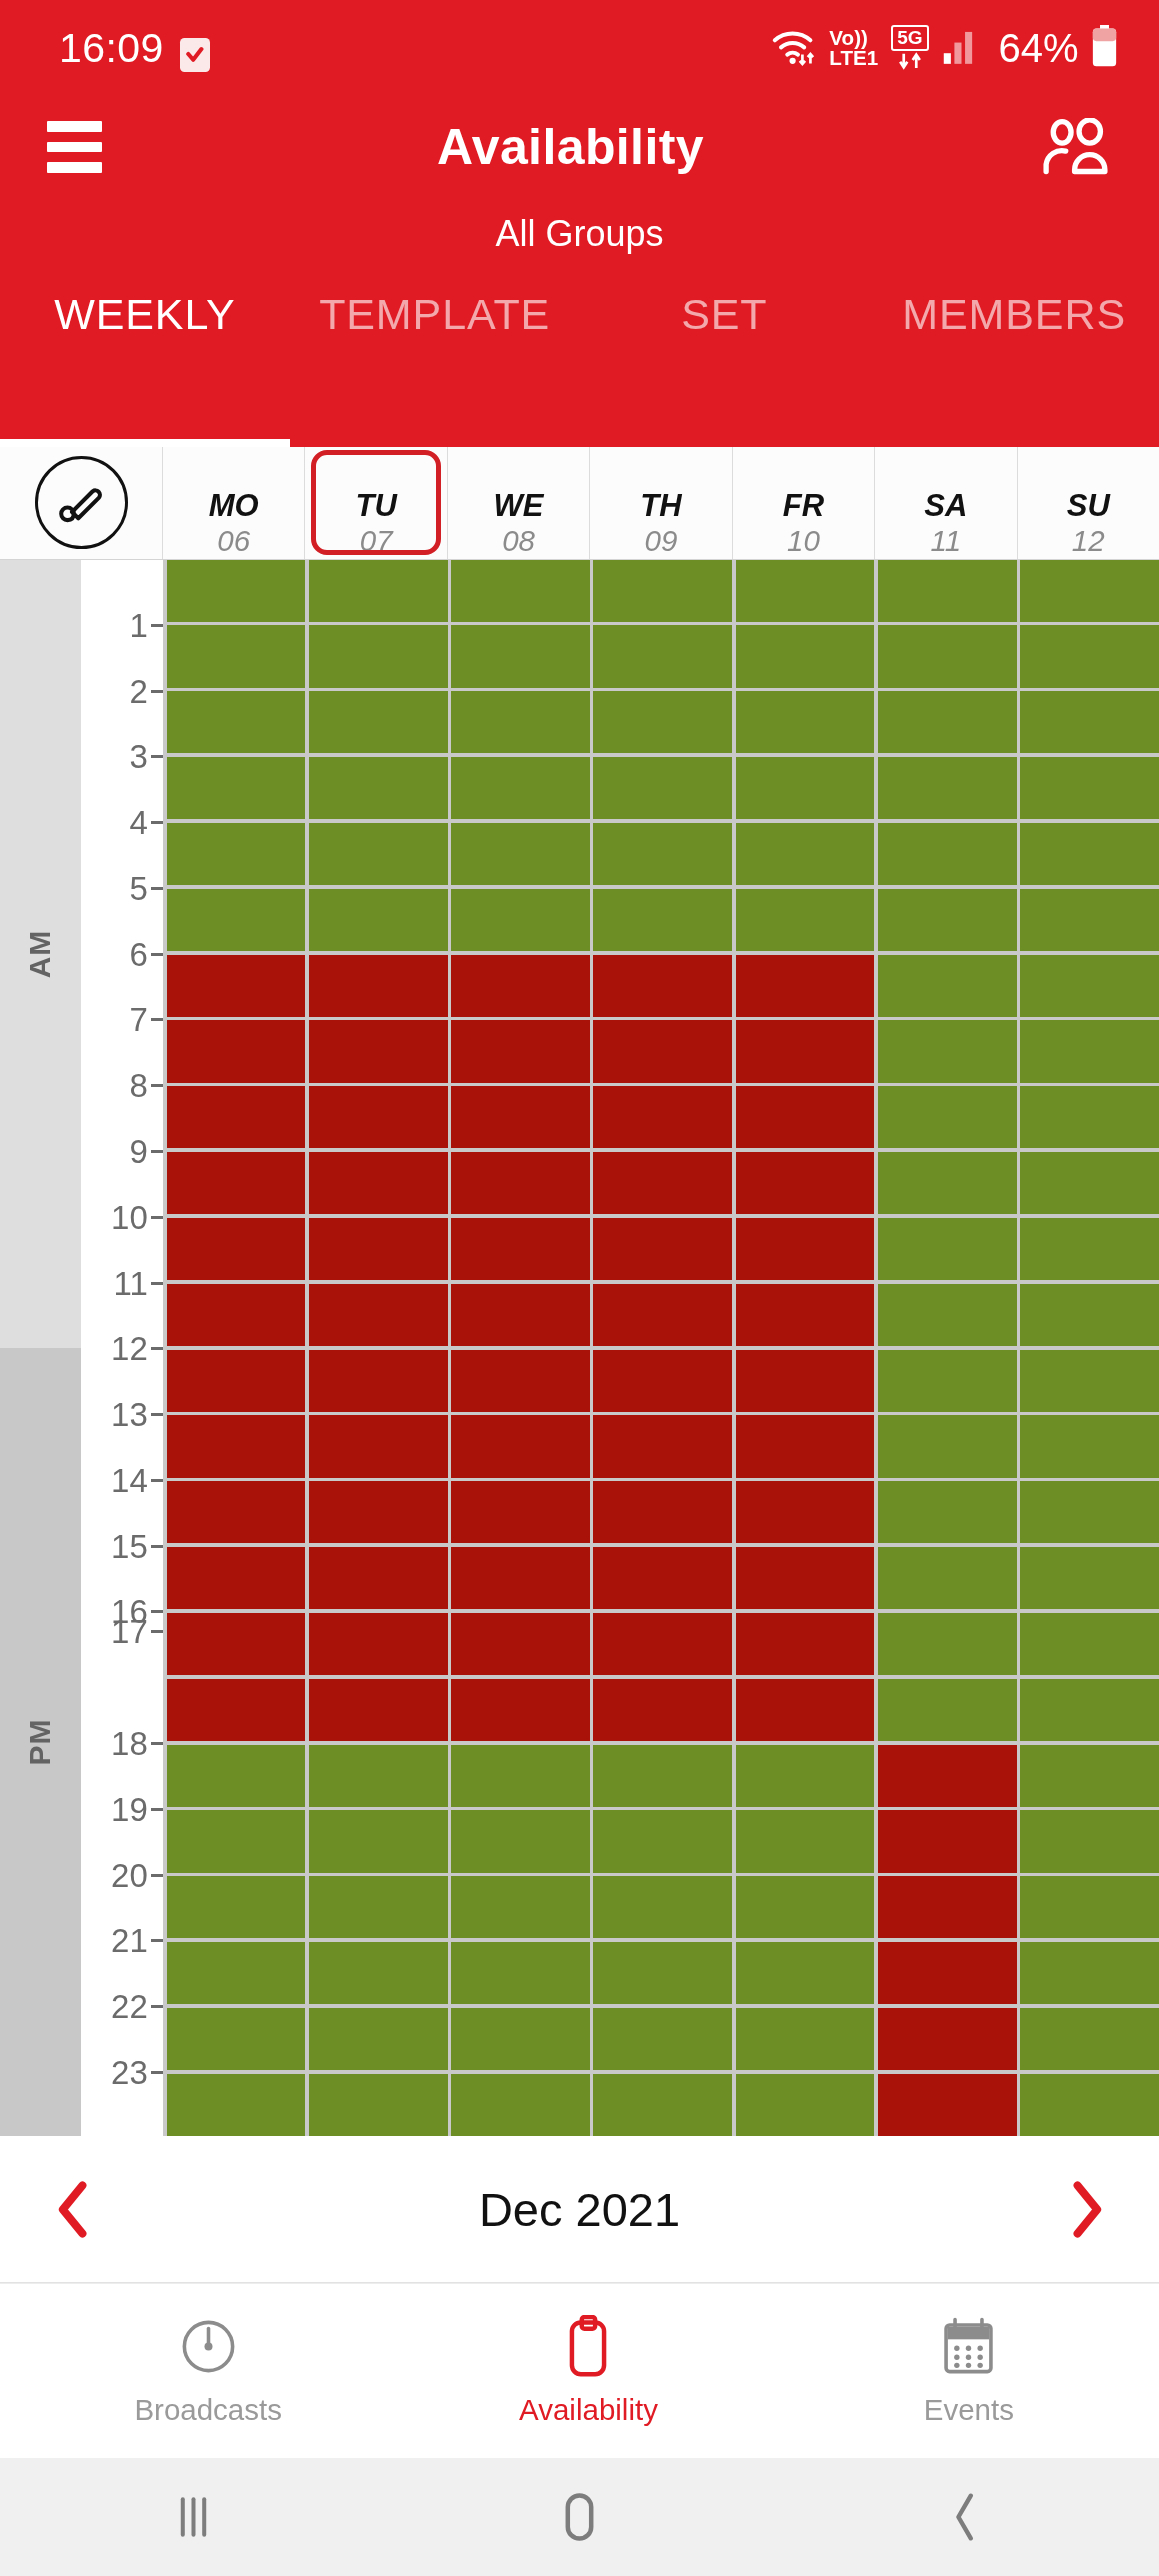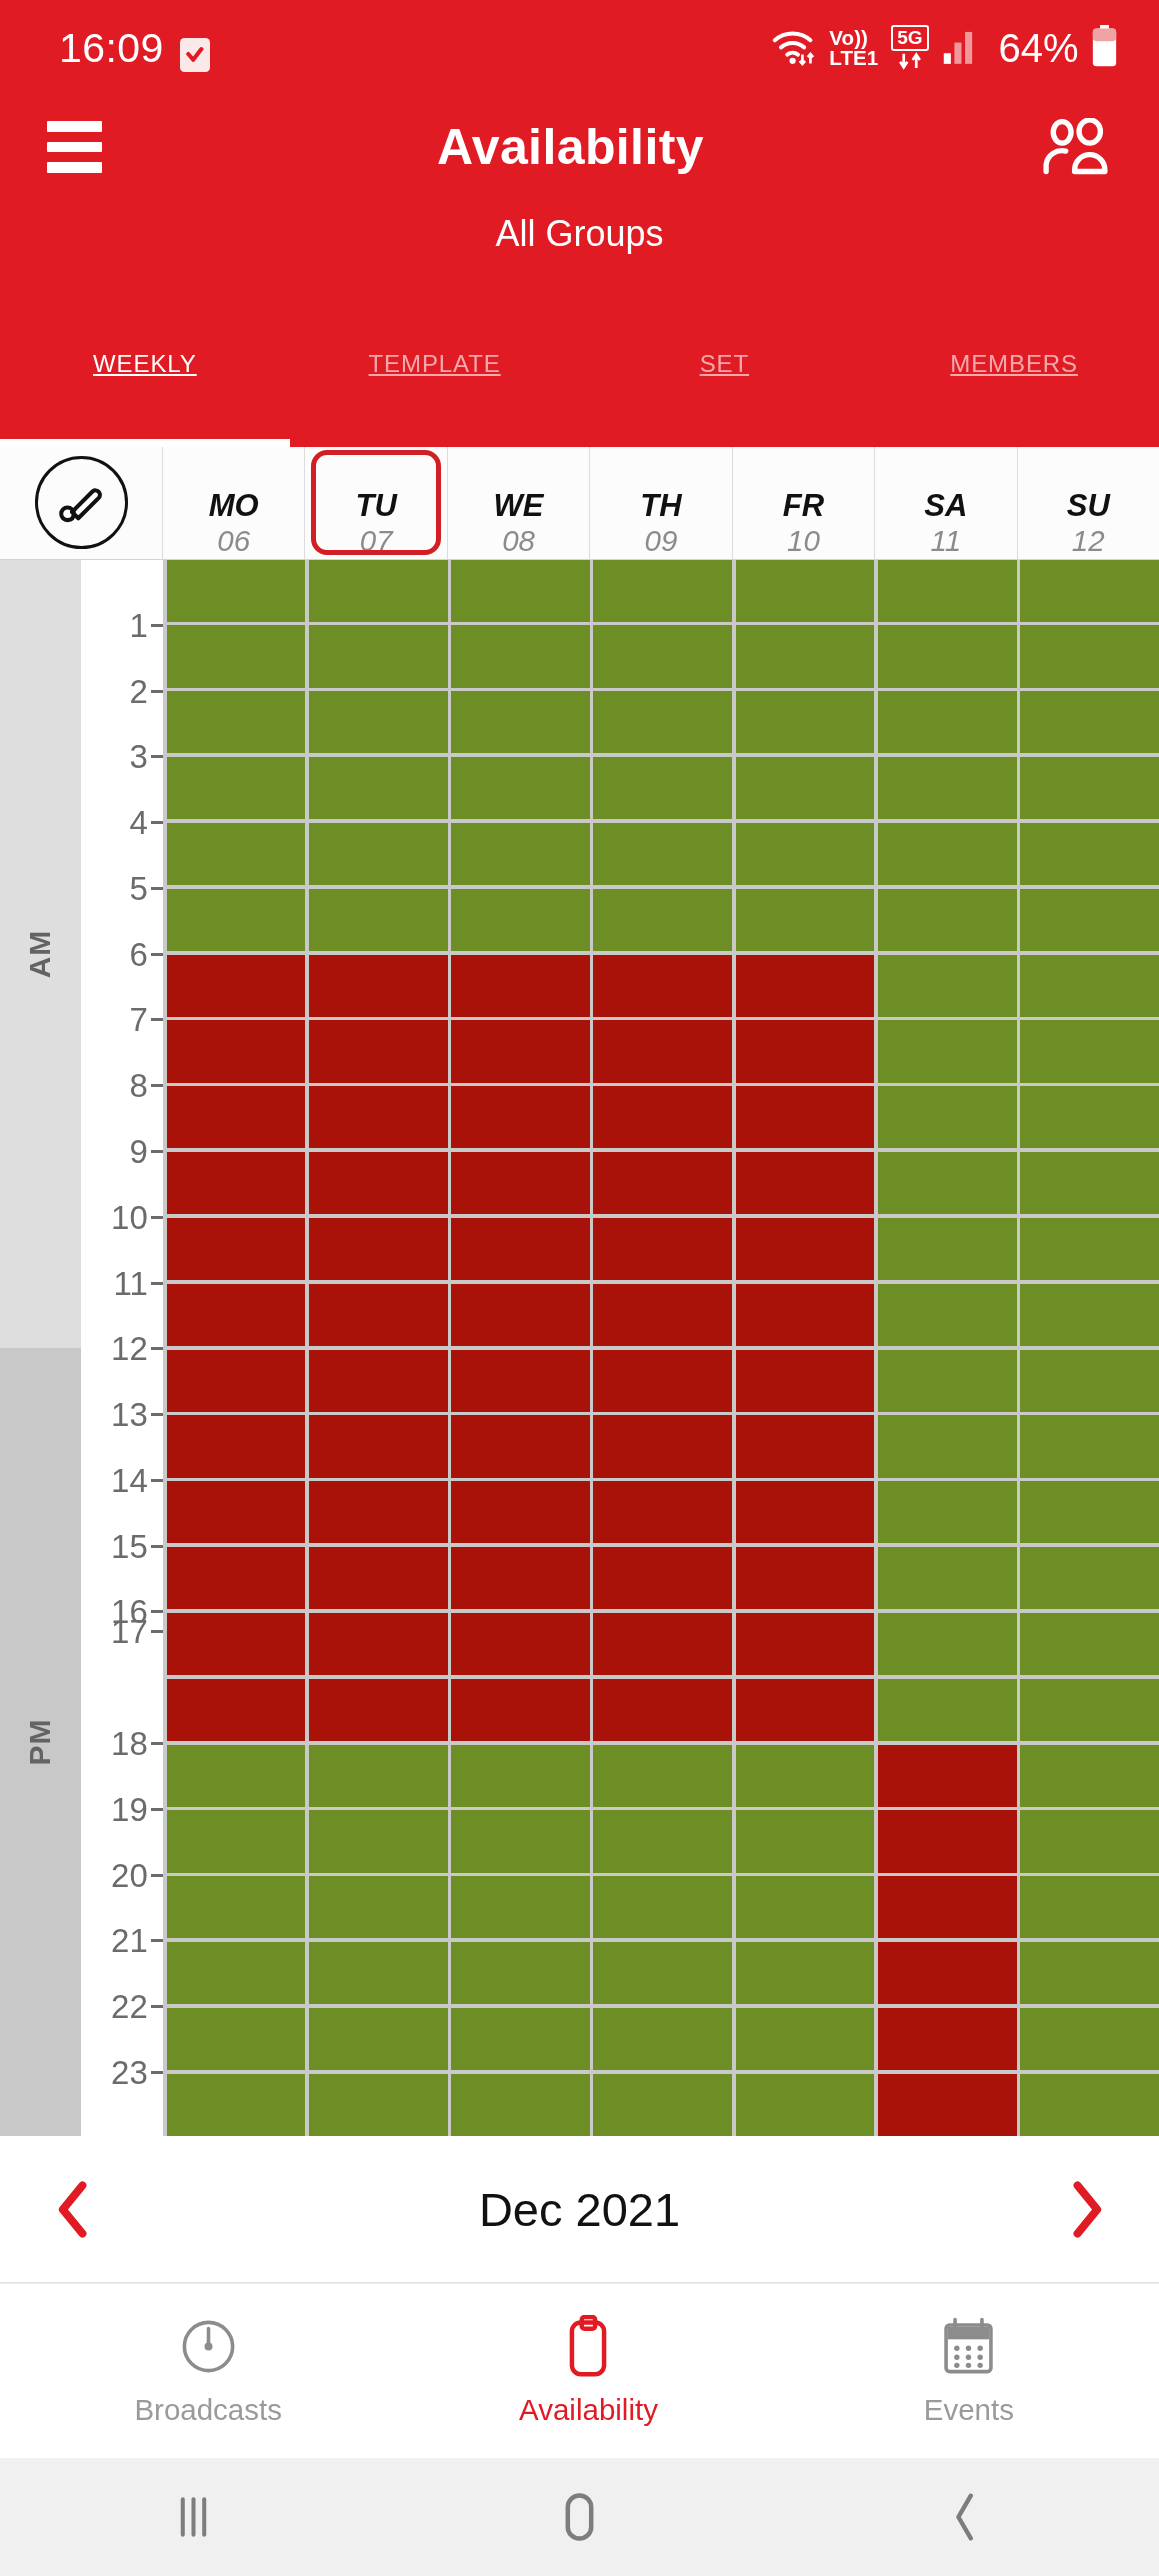--- a/index.html
+++ b/index.html
@@ -70,10 +70,10 @@
     height: 165px; position: relative;
   }
   .tab {
-    flex: 1 1 0; display:flex; align-items:center; justify-content:center;
+    flex: 1 1 0; display:flex; align-items:flex-start; justify-content:center;
     text-align: center; color: rgba(255,255,255,0.62);
-    font-size: 24px; letter-spacing: 0.9px; position: relative;
-    padding: 0 7.2px; line-height: 1.5; text-decoration: underline;
+    font-size: 43px; letter-spacing: 0.9px; position: relative;
+    padding: 0 7.2px; line-height: 1.5;
   }
   .tab.active { color: #ffffff; }
   .tab.active::after {

